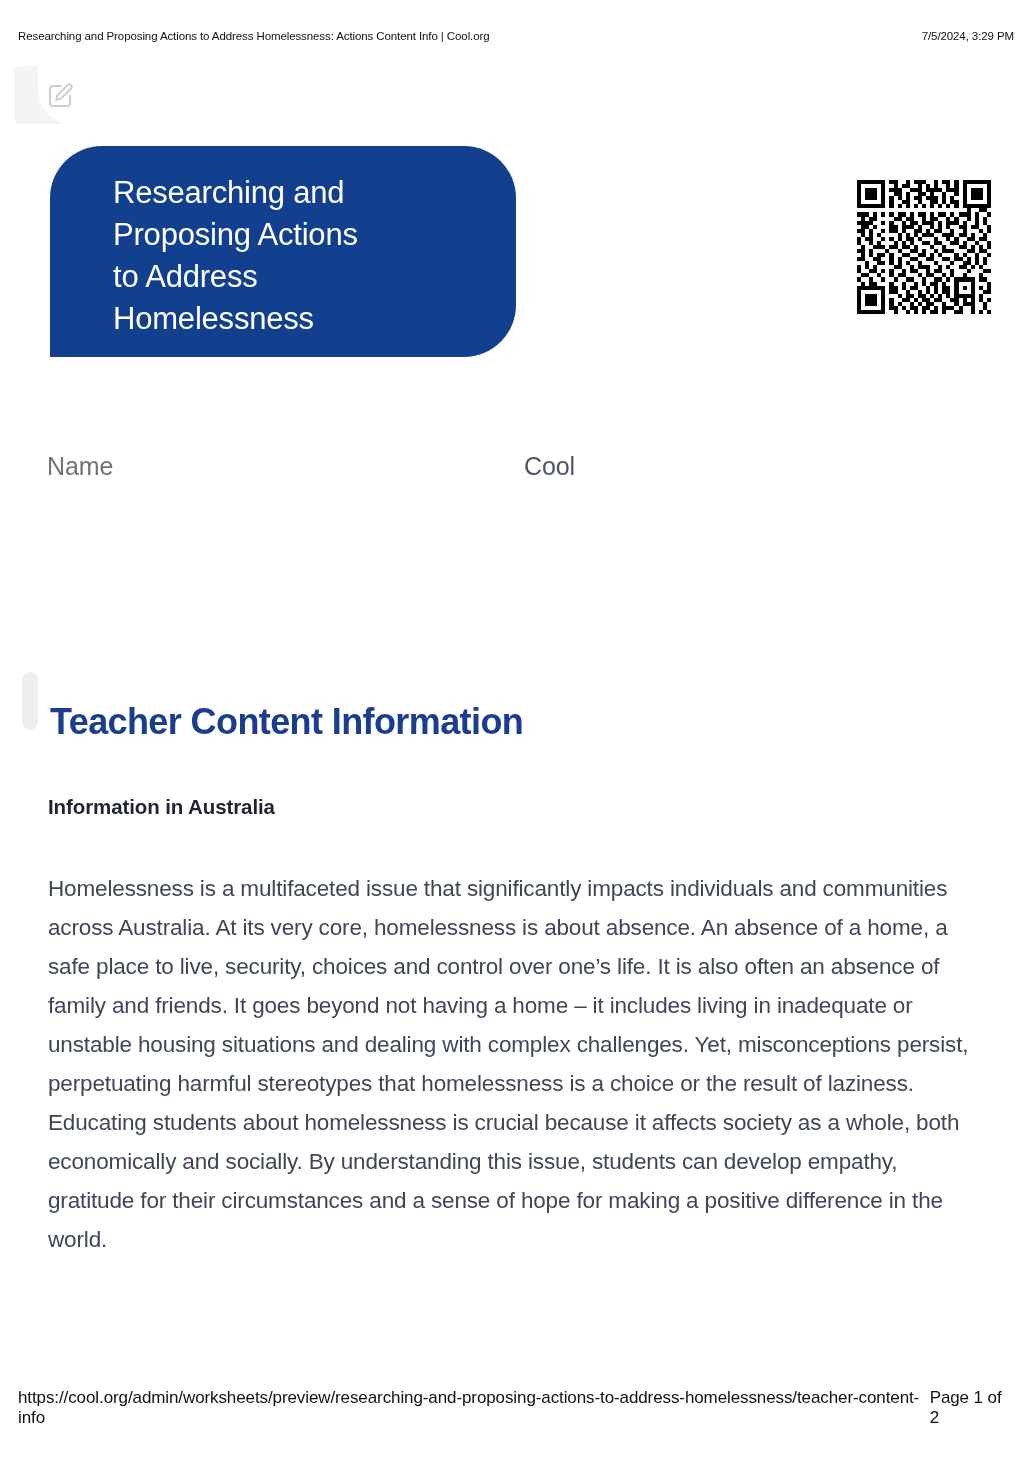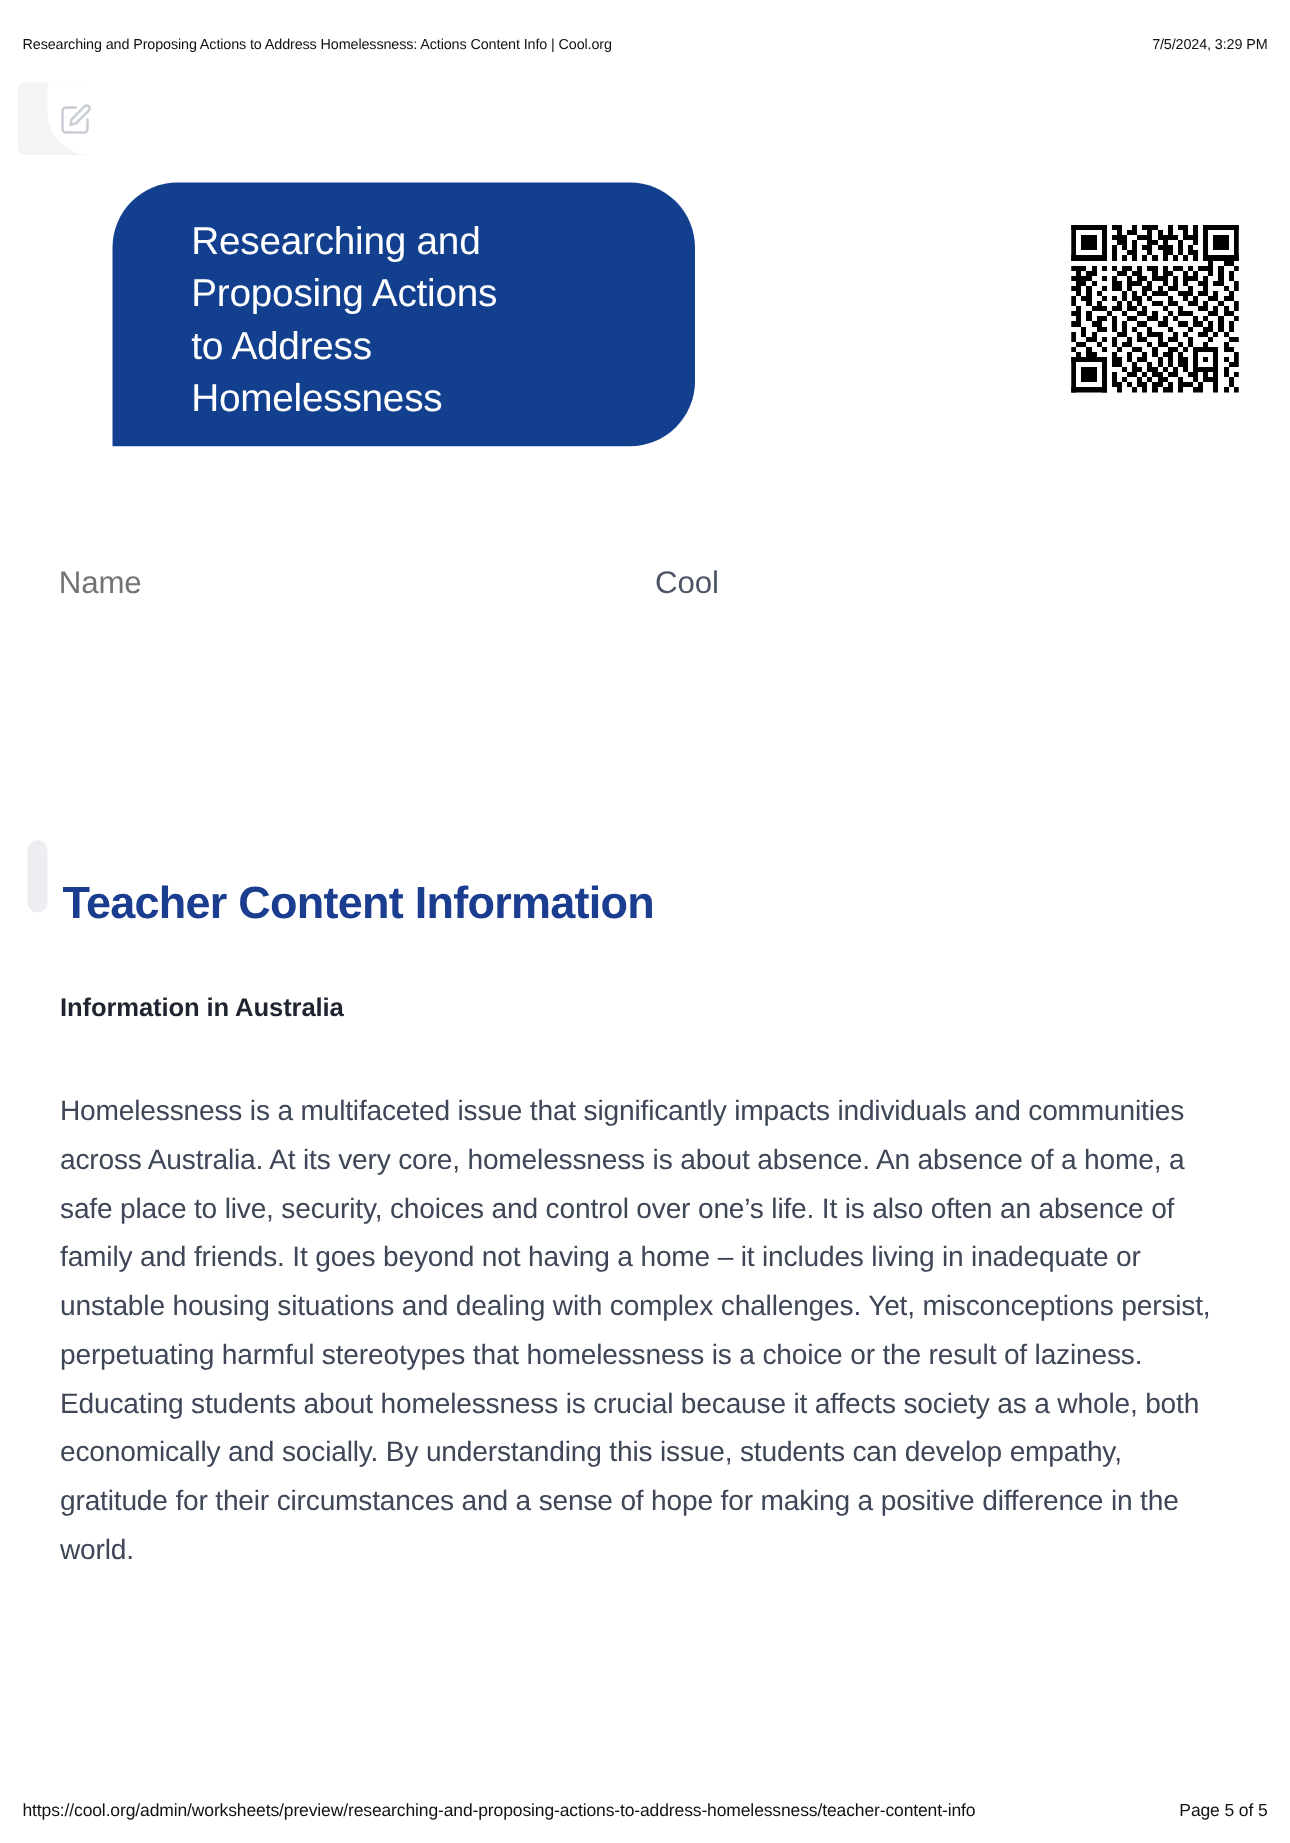--- a/index.html
+++ b/index.html
@@ -98,7 +98,6 @@
     background: #12408f;
     border-radius: 52px 52px 52px 0;
     box-sizing: border-box;
-    margin-left: 40px;
   }
   .title-badge-text {
     position: absolute;

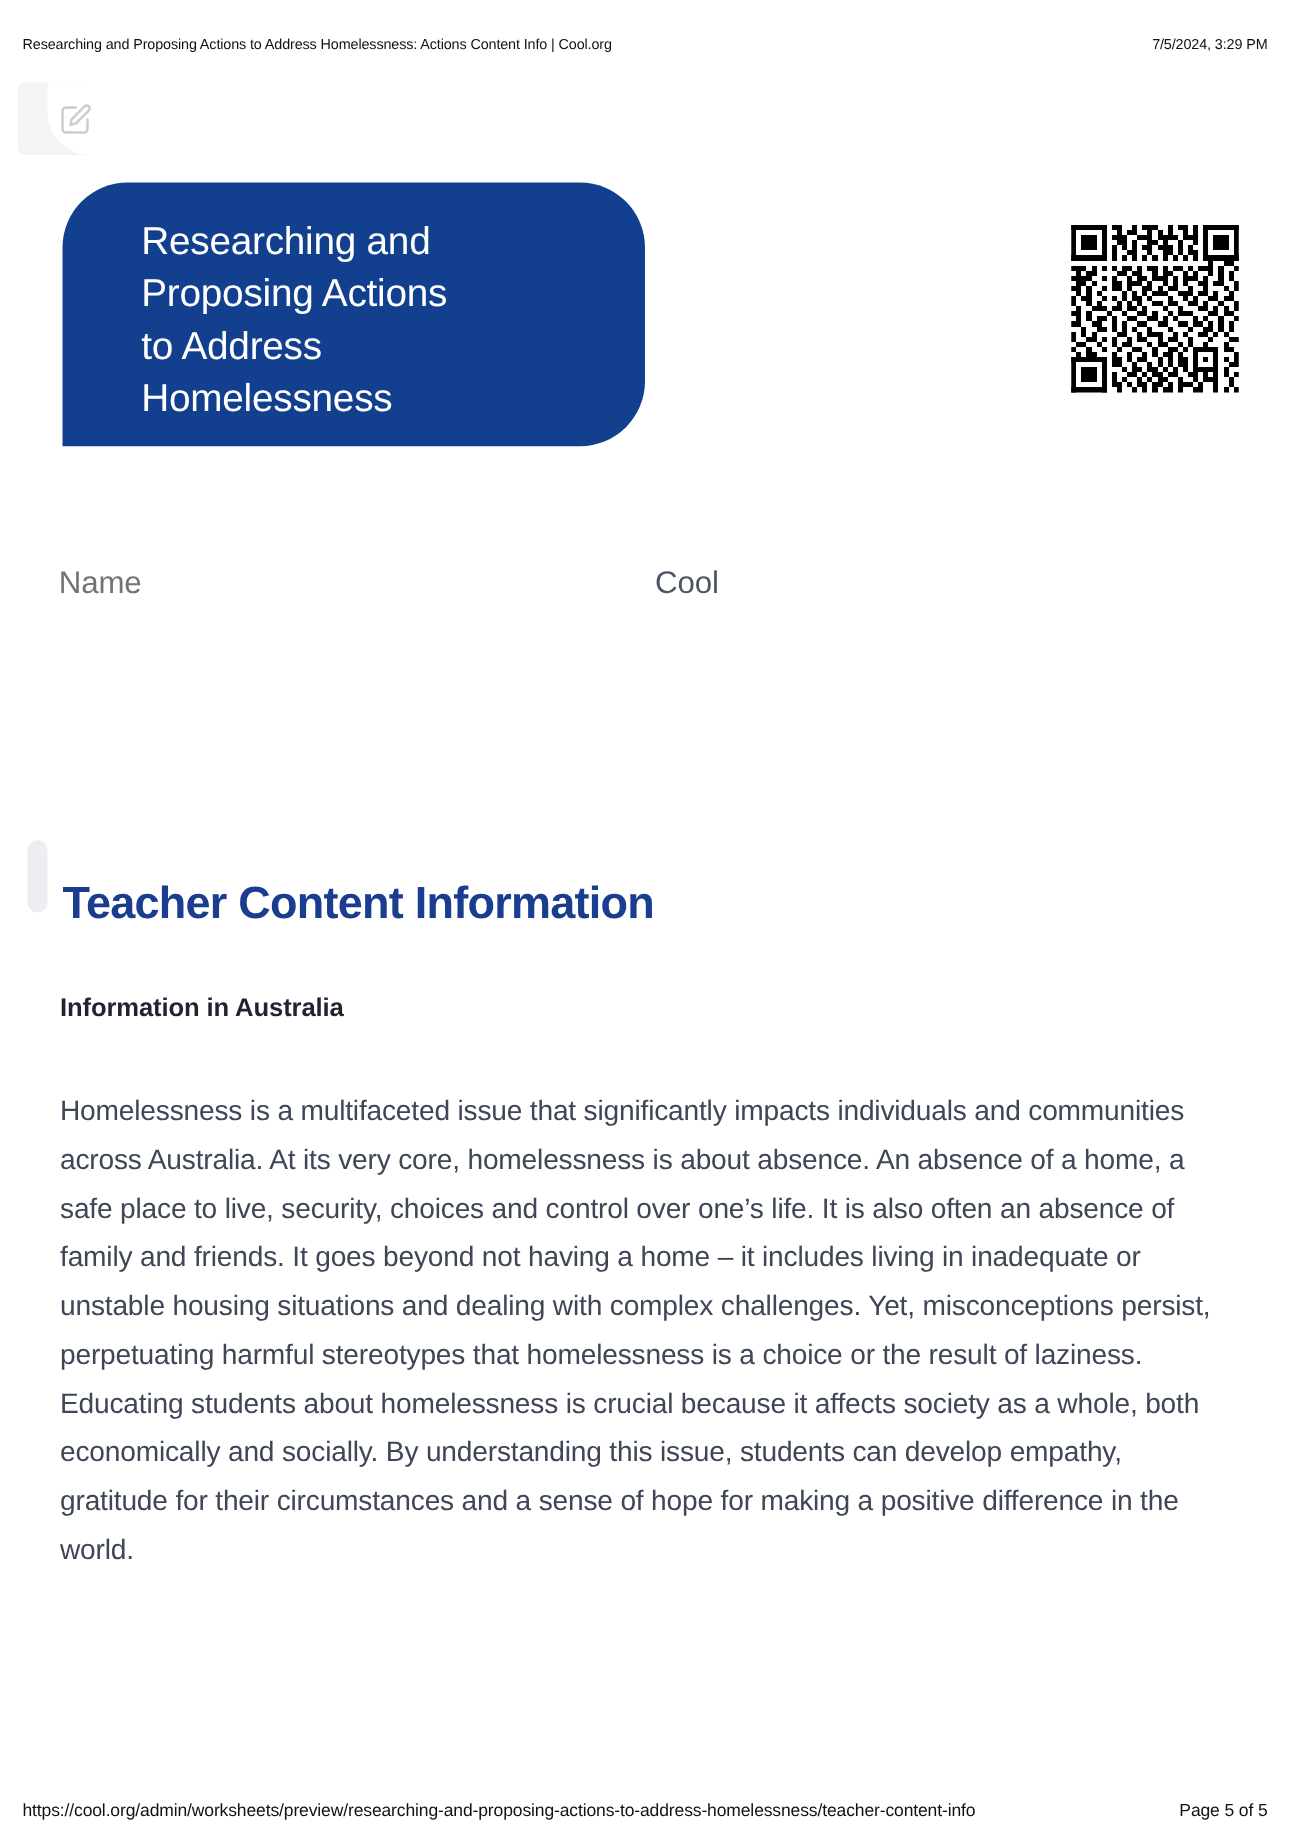--- a/index.html
+++ b/index.html
@@ -47,10 +47,9 @@
     justify-content: space-between;
     padding: 0 18px;
     box-sizing: border-box;
-    font-size: 14px;
+    font-size: 17px;
     color: #111111;
     letter-spacing: -0.1px;
-    margin-top: 40px;
   }
 
   

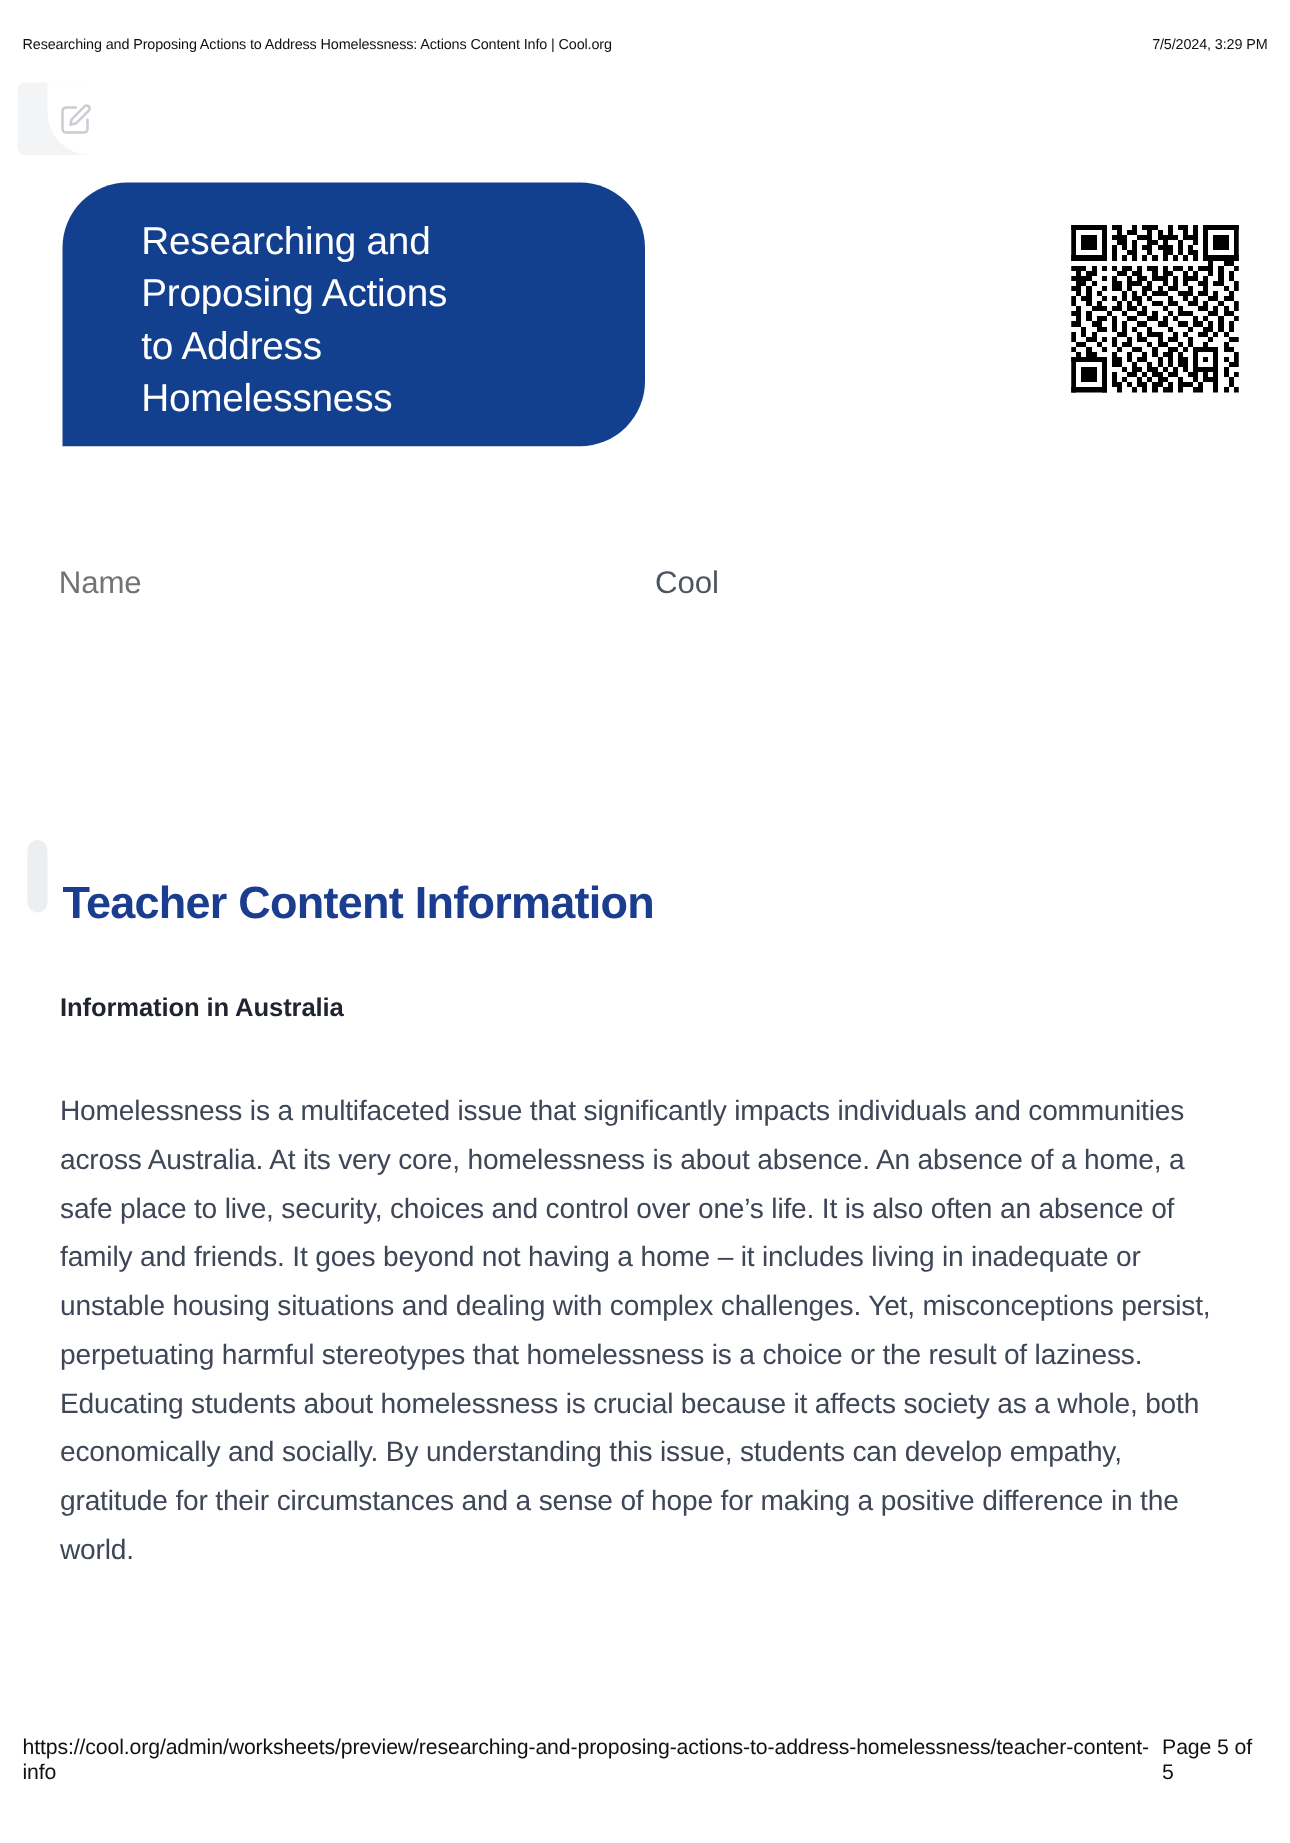--- a/index.html
+++ b/index.html
@@ -545,7 +545,7 @@
 
 <div class="print-footer">
   <span>https://cool.org/admin/worksheets/preview/researching-and-proposing-actions-to-address-homelessness/teacher-content-info</span>
-  <span>Page 5 of 5</span>
+  <span>Page 1 of 2</span>
 </div>
 
 </body></html>

